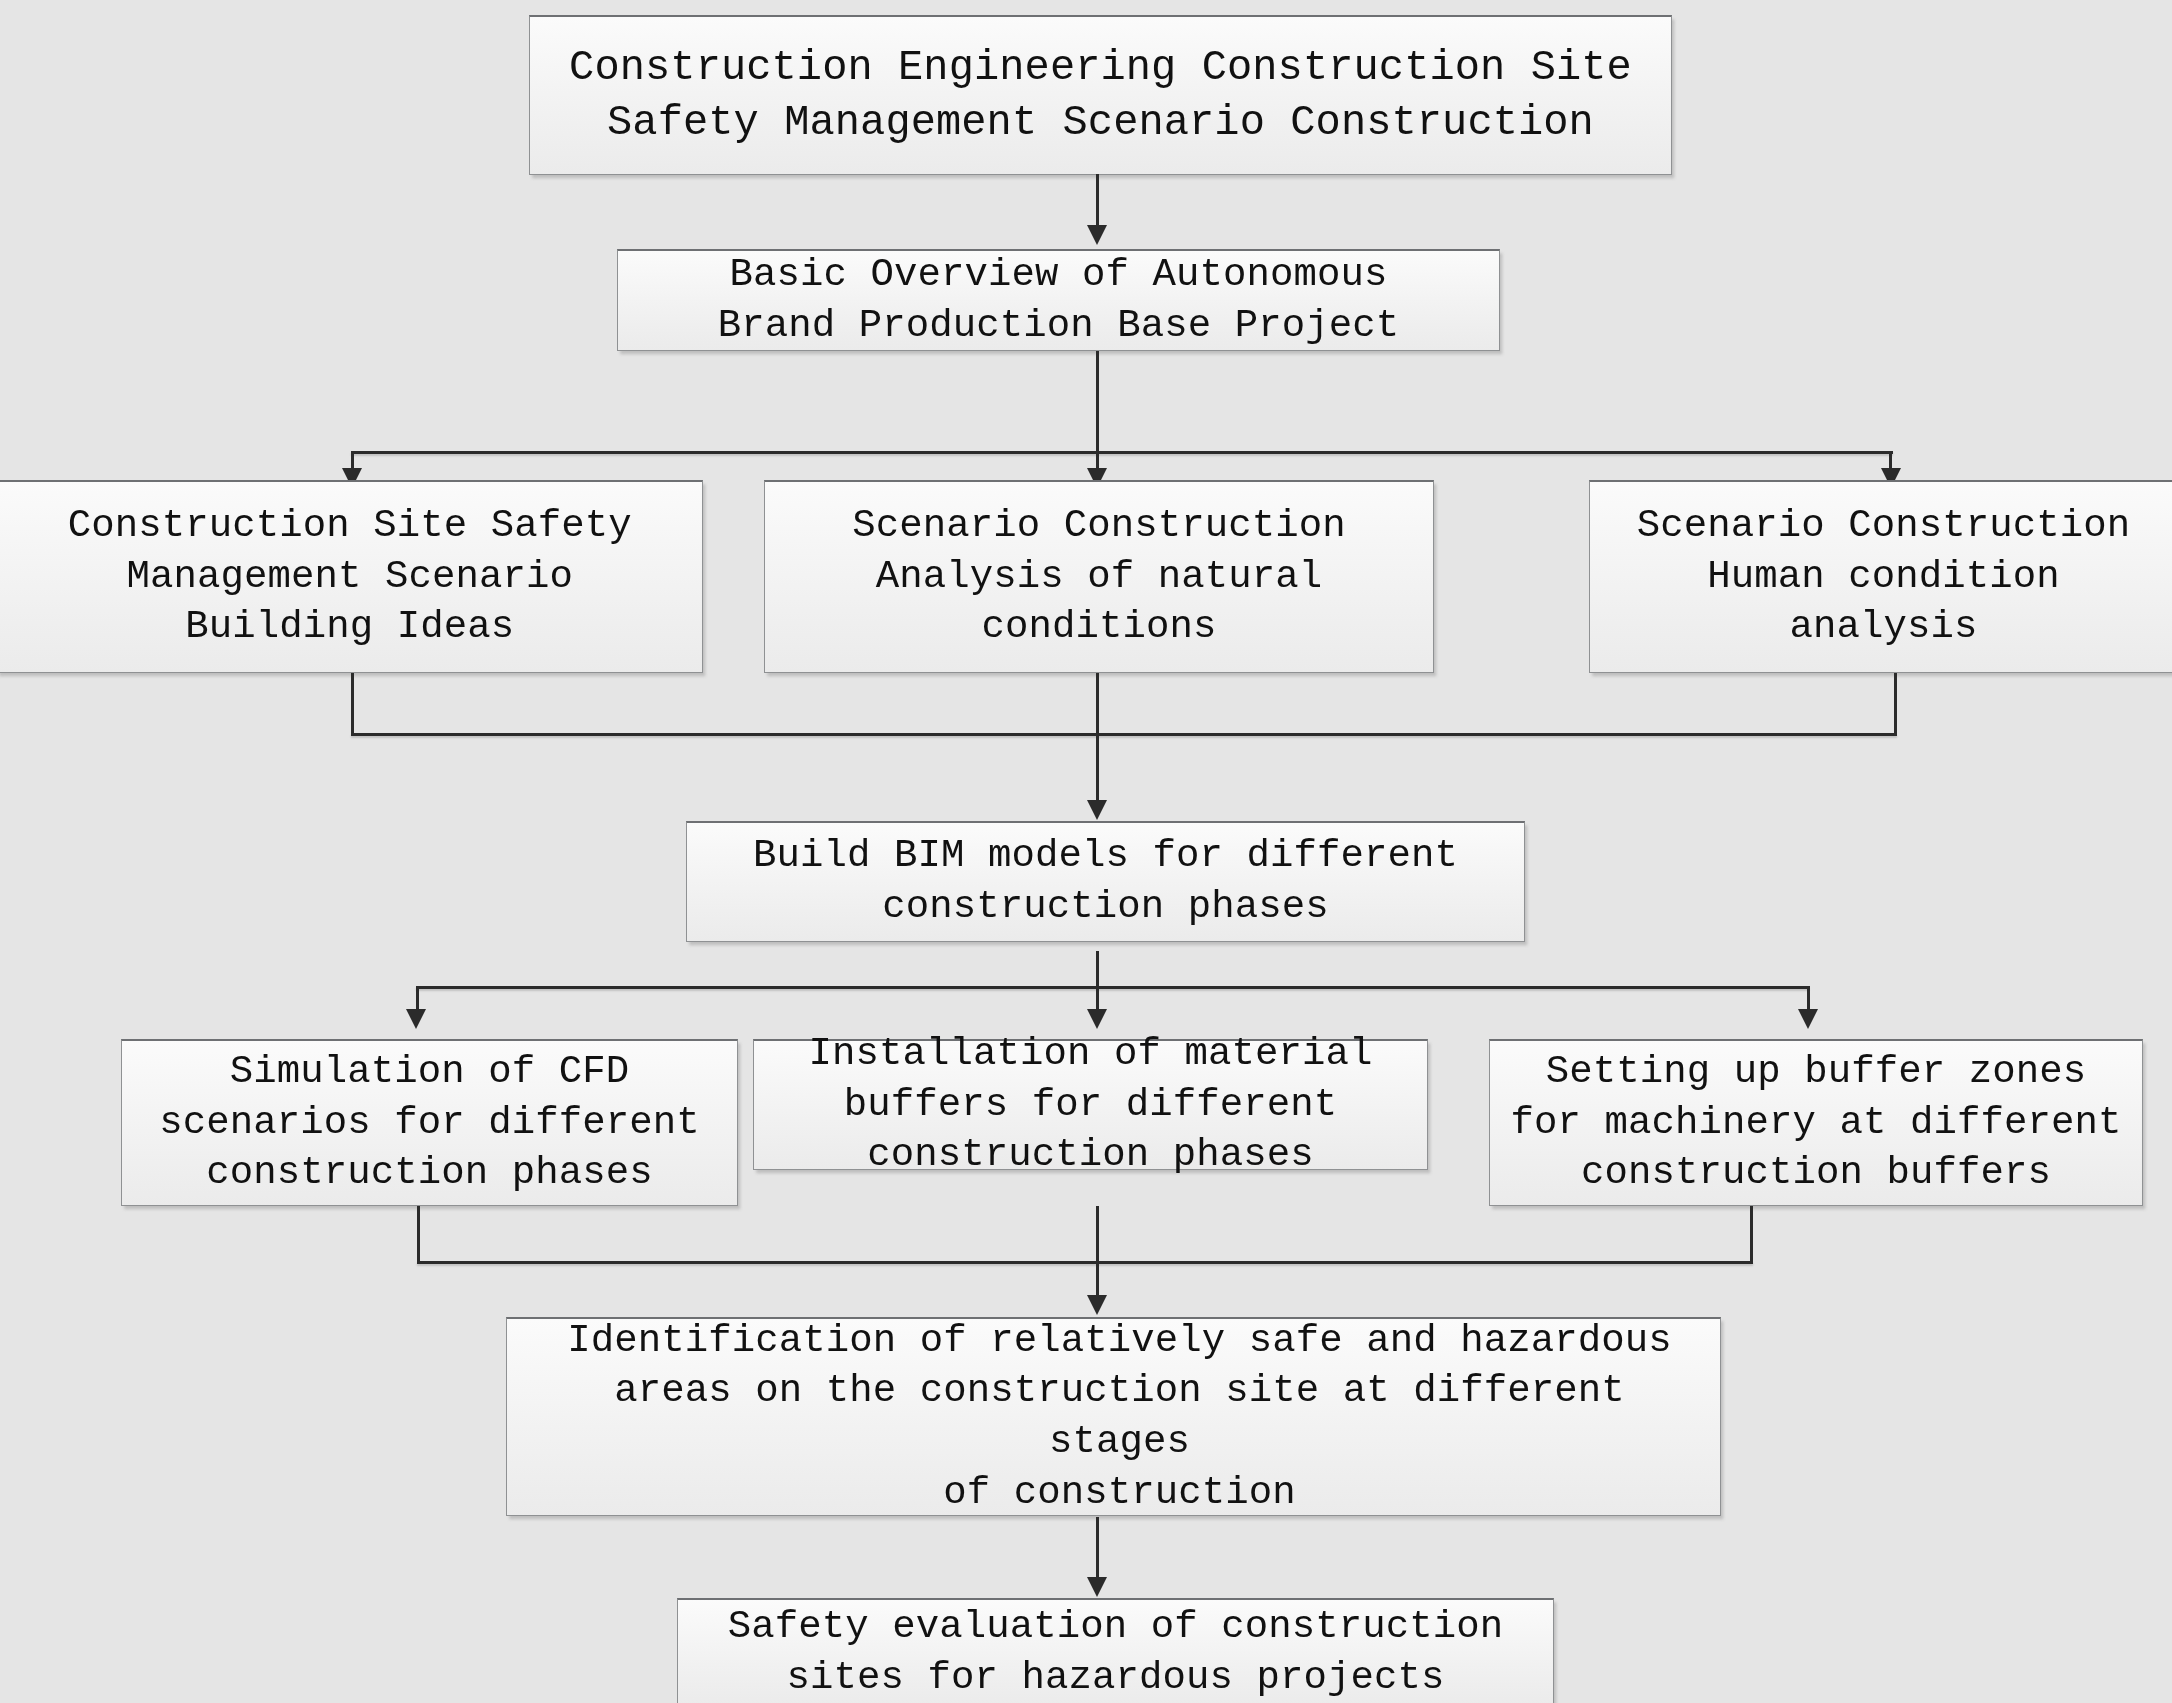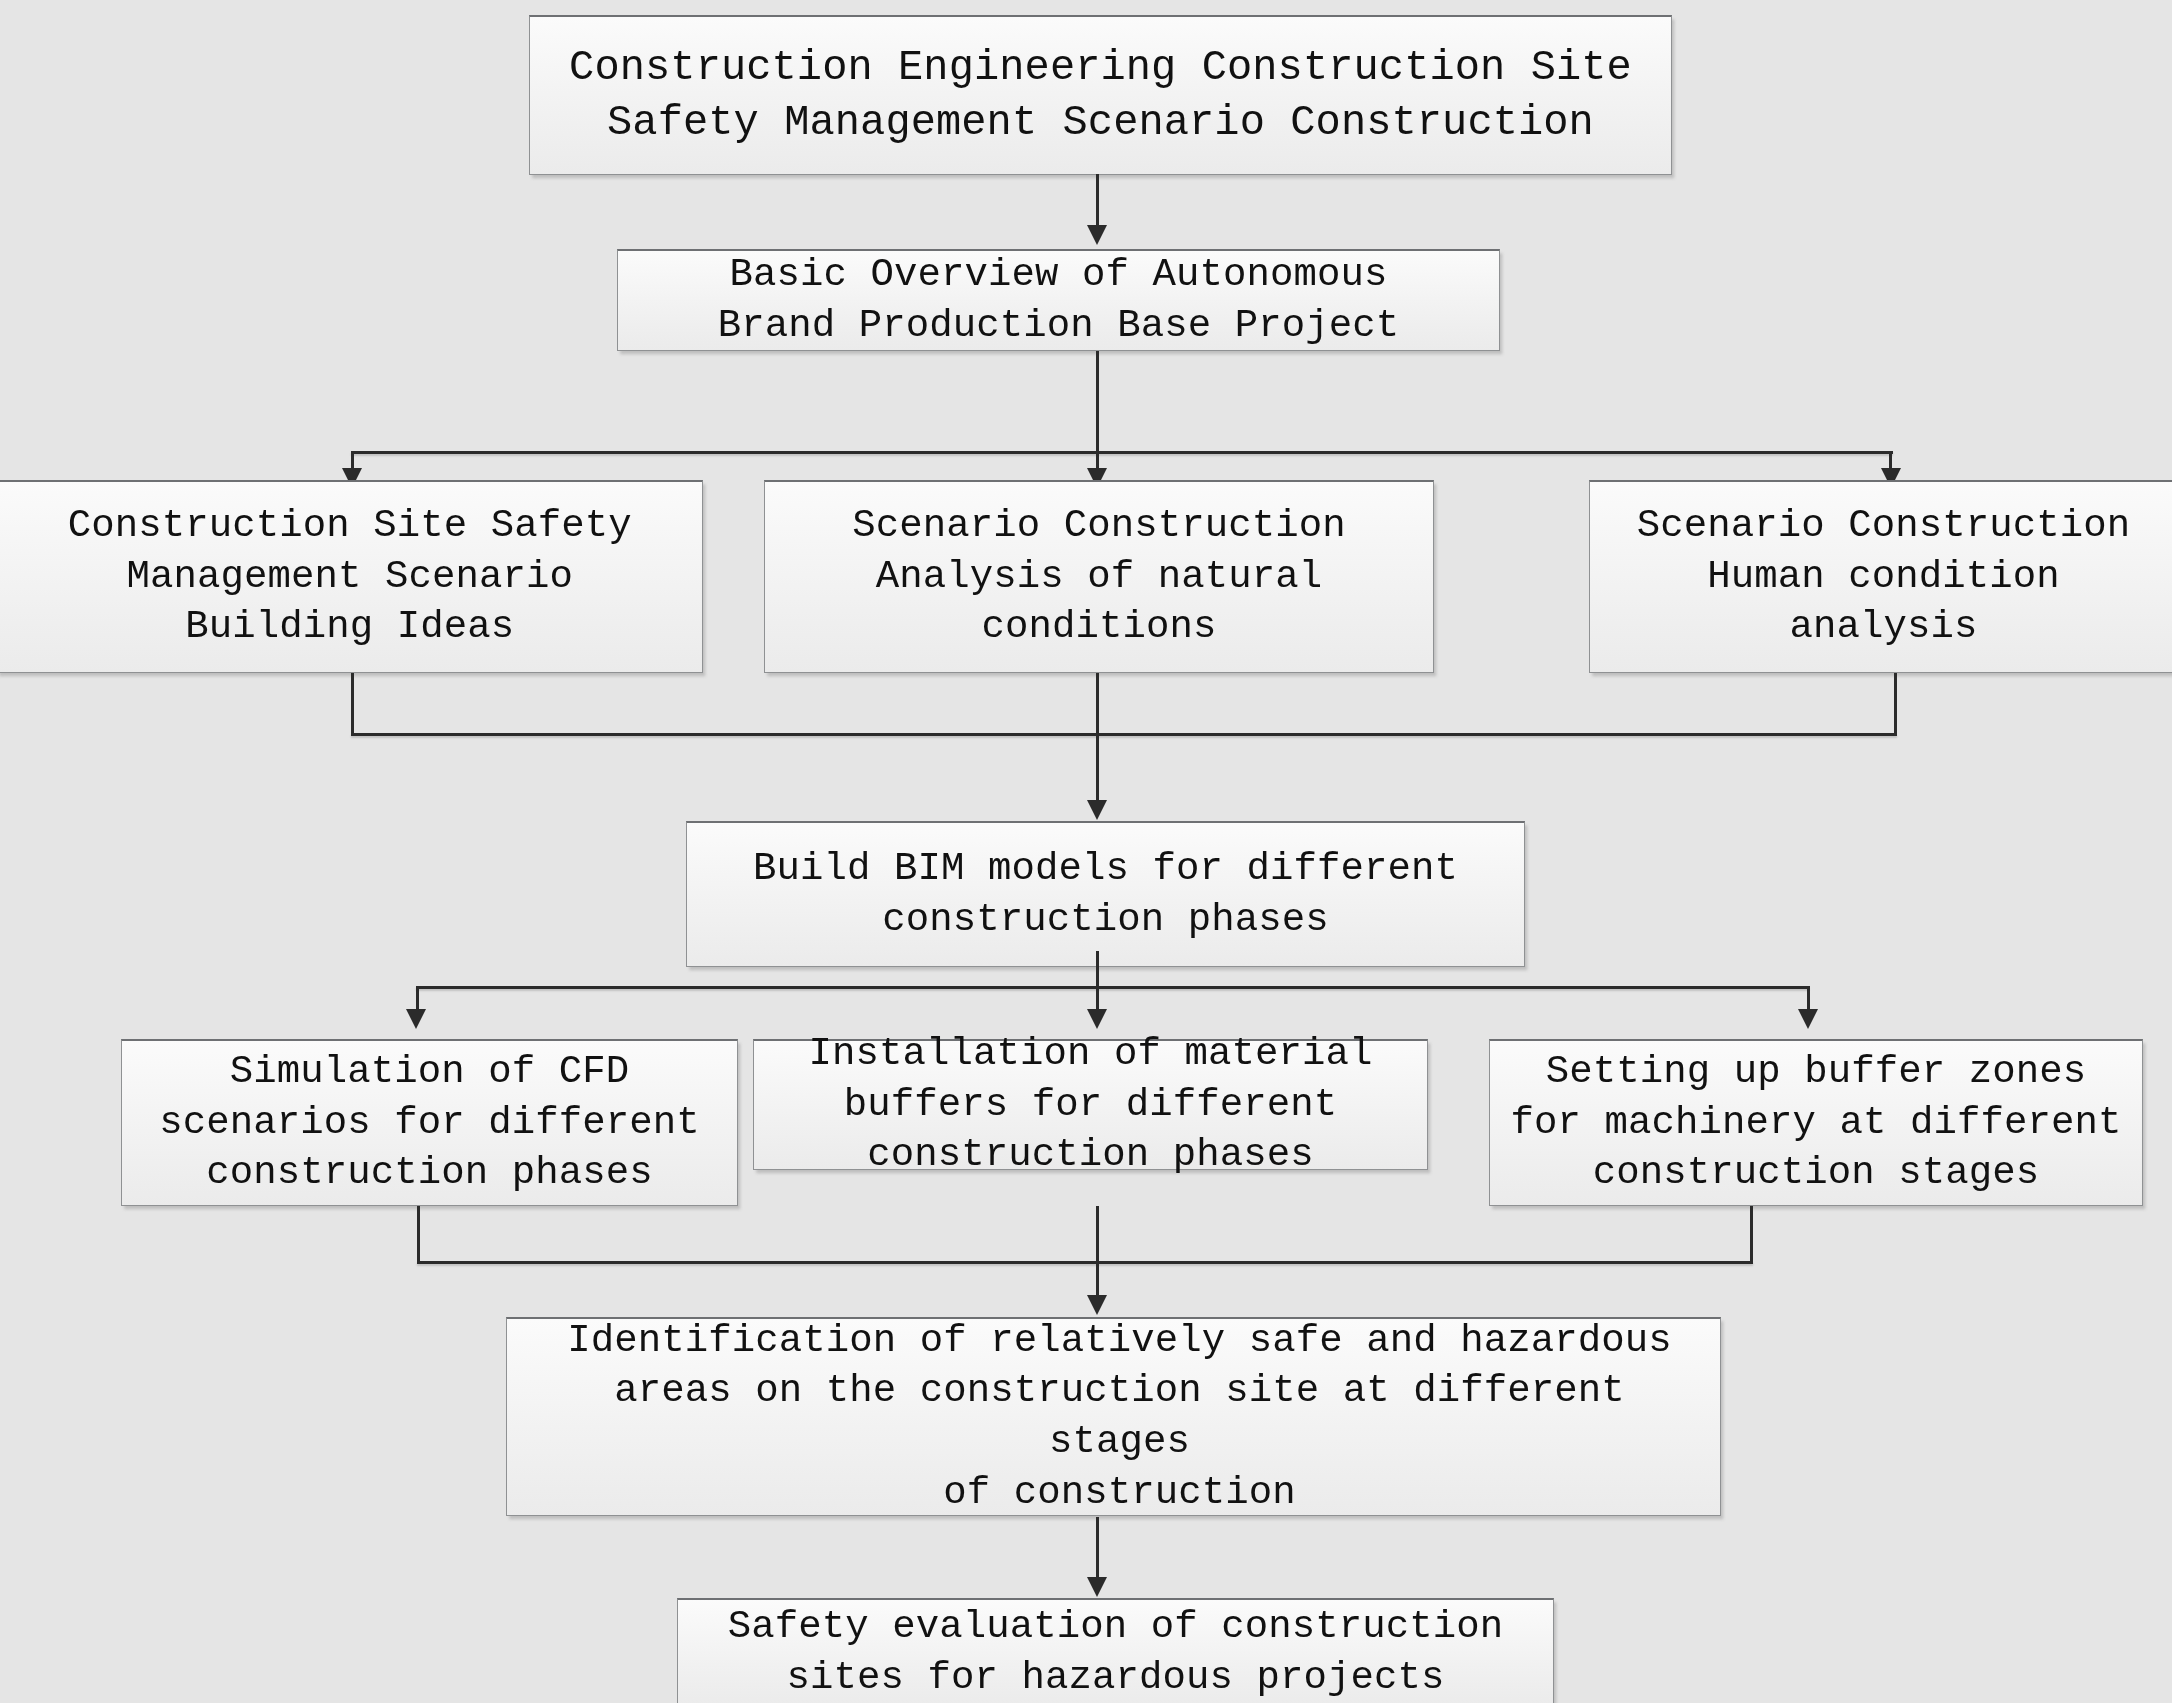--- a/index.html
+++ b/index.html
@@ -112,7 +112,7 @@
   <div class="vline" style="left:1096px; top:673px; height:134px;"></div>
   <div class="arrow" style="left:1087px; top:800px;"></div>
 
-  <div class="node" style="left:686px; top:821px; width:839px; height:146px; font-size:39px;">
+  <div class="node" style="left:686px; top:821px; width:839px; height:121px; font-size:39px;">
     <span class="txt">Build BIM models for different
 construction phases</span>
   </div>

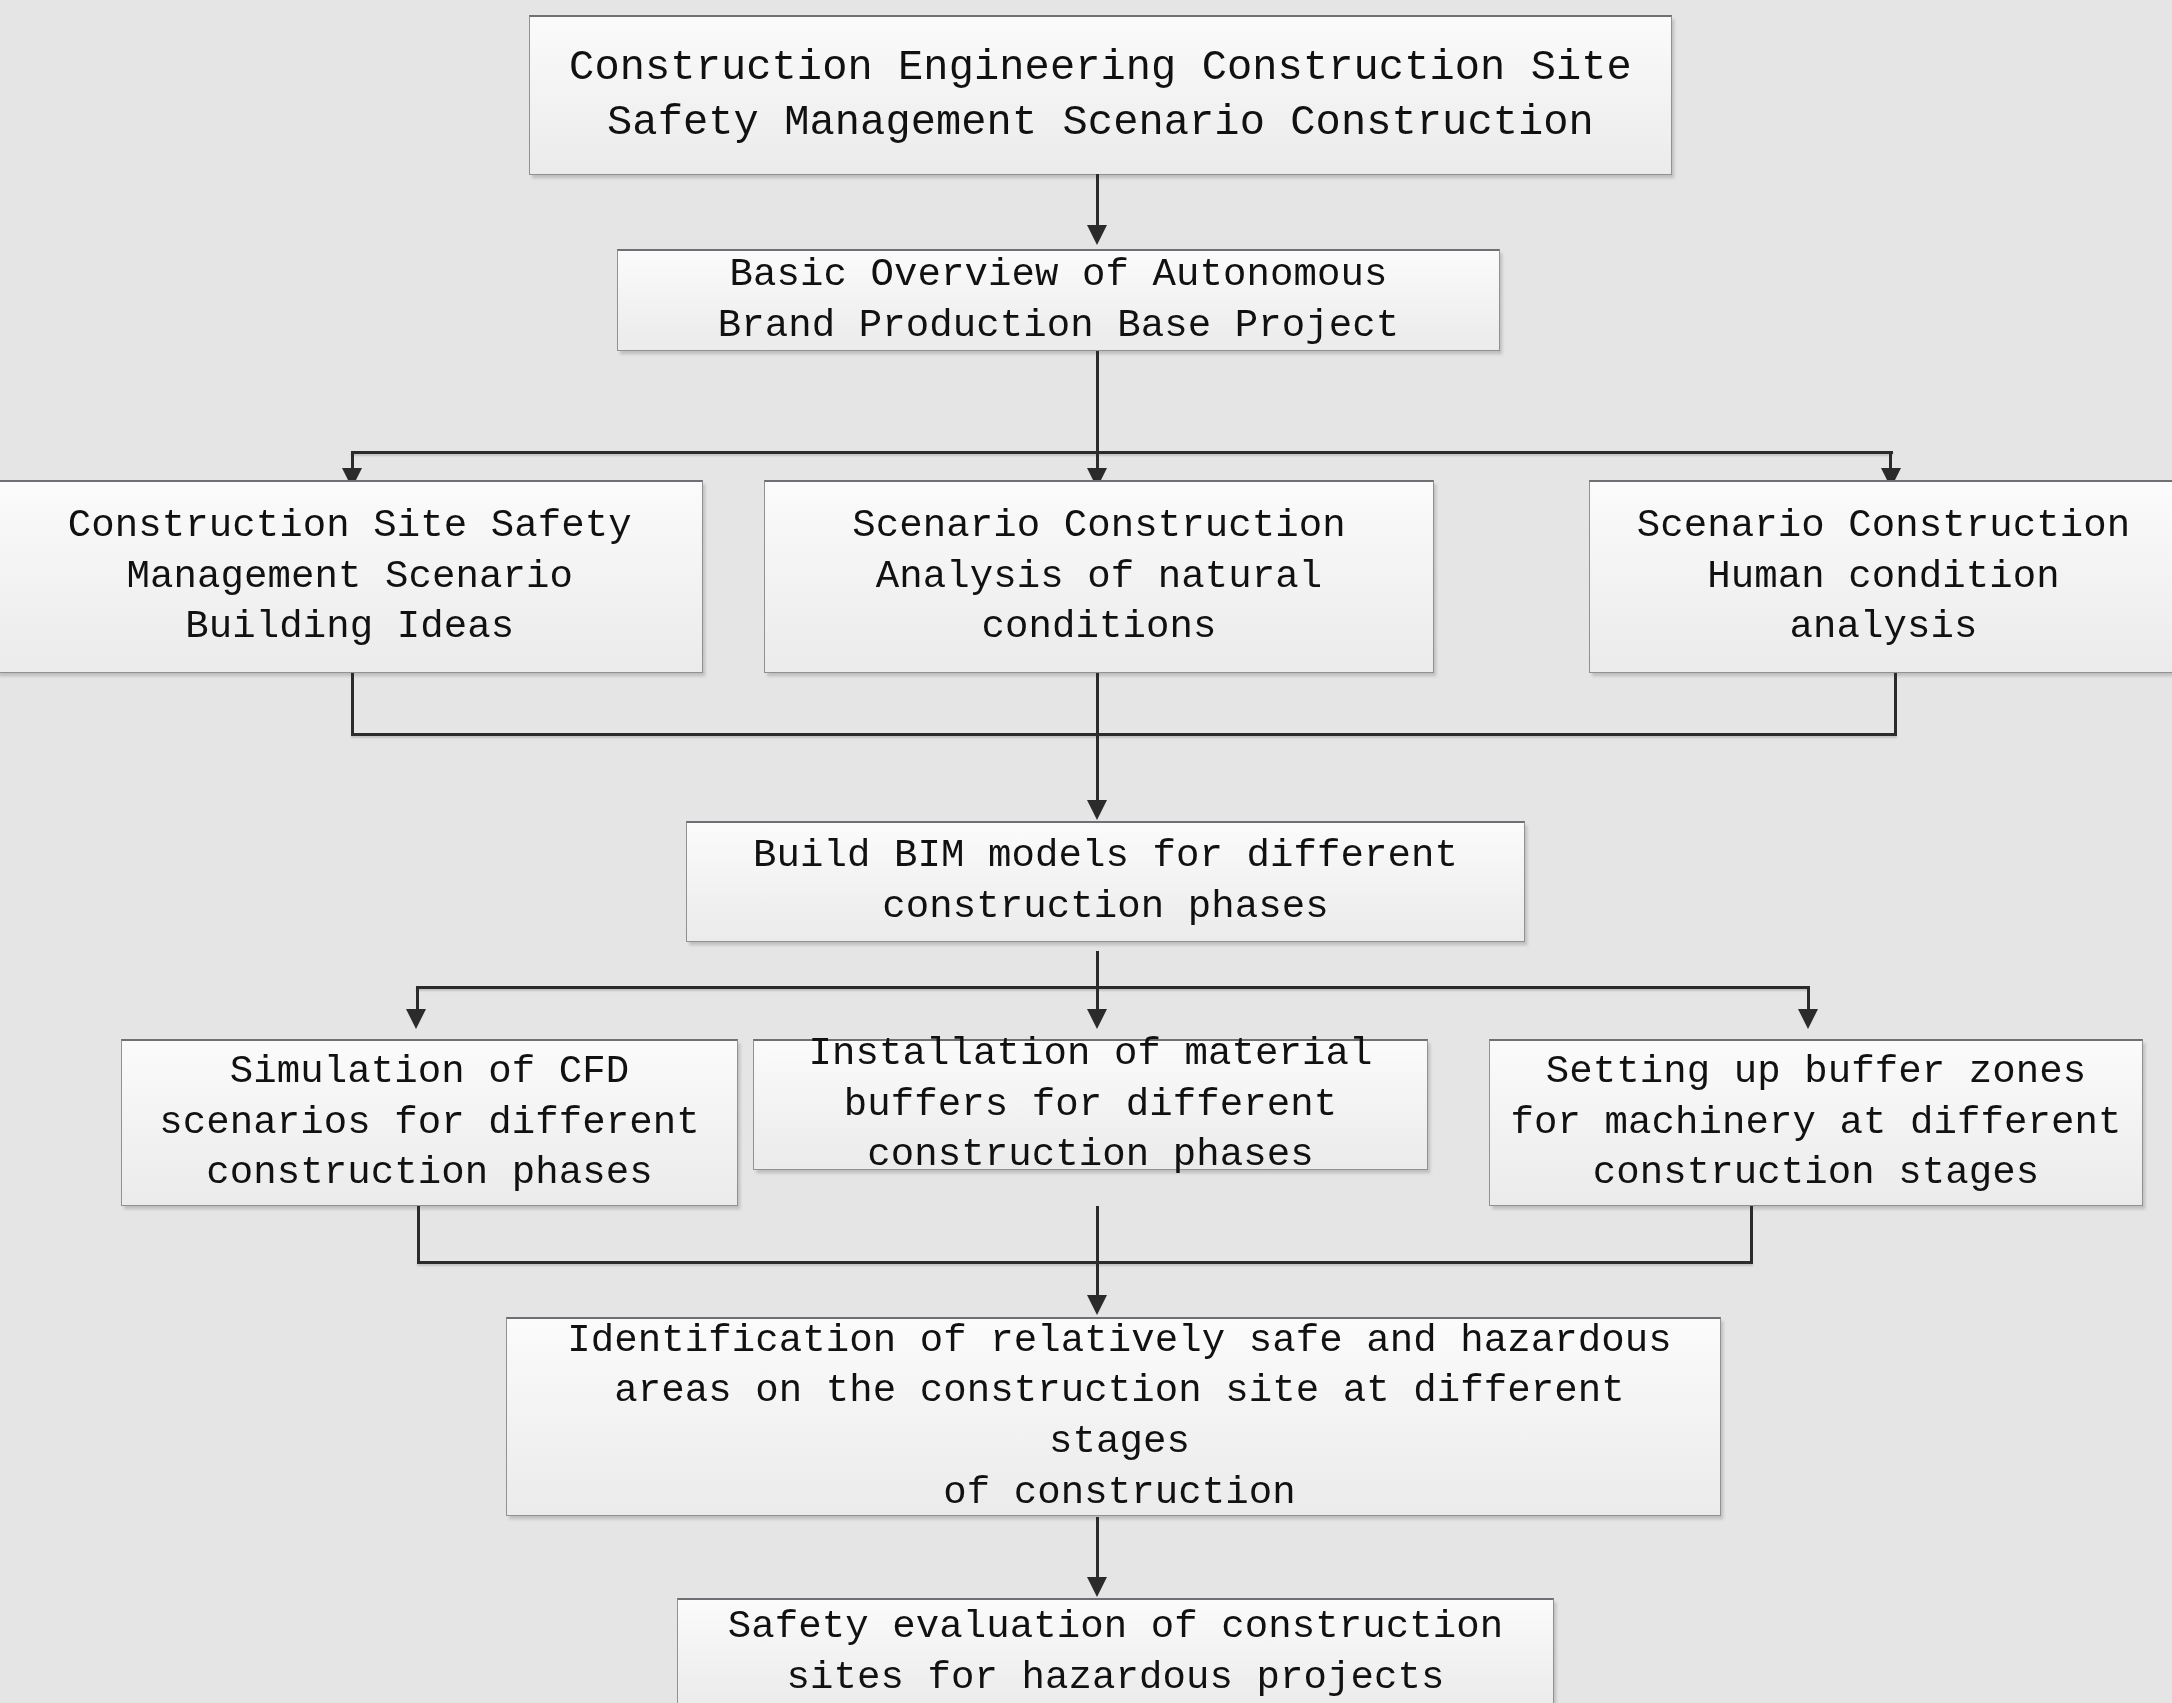--- a/index.html
+++ b/index.html
@@ -144,7 +144,7 @@
   <div class="node" style="left:1489px; top:1039px; width:654px; height:167px; font-size:39px;">
     <span class="txt">Setting up buffer zones
 for machinery at different
-construction stages</span>
+construction buffers</span>
   </div>
 
   <div class="vline" style="left:417px; top:1206px; height:58px;"></div>

